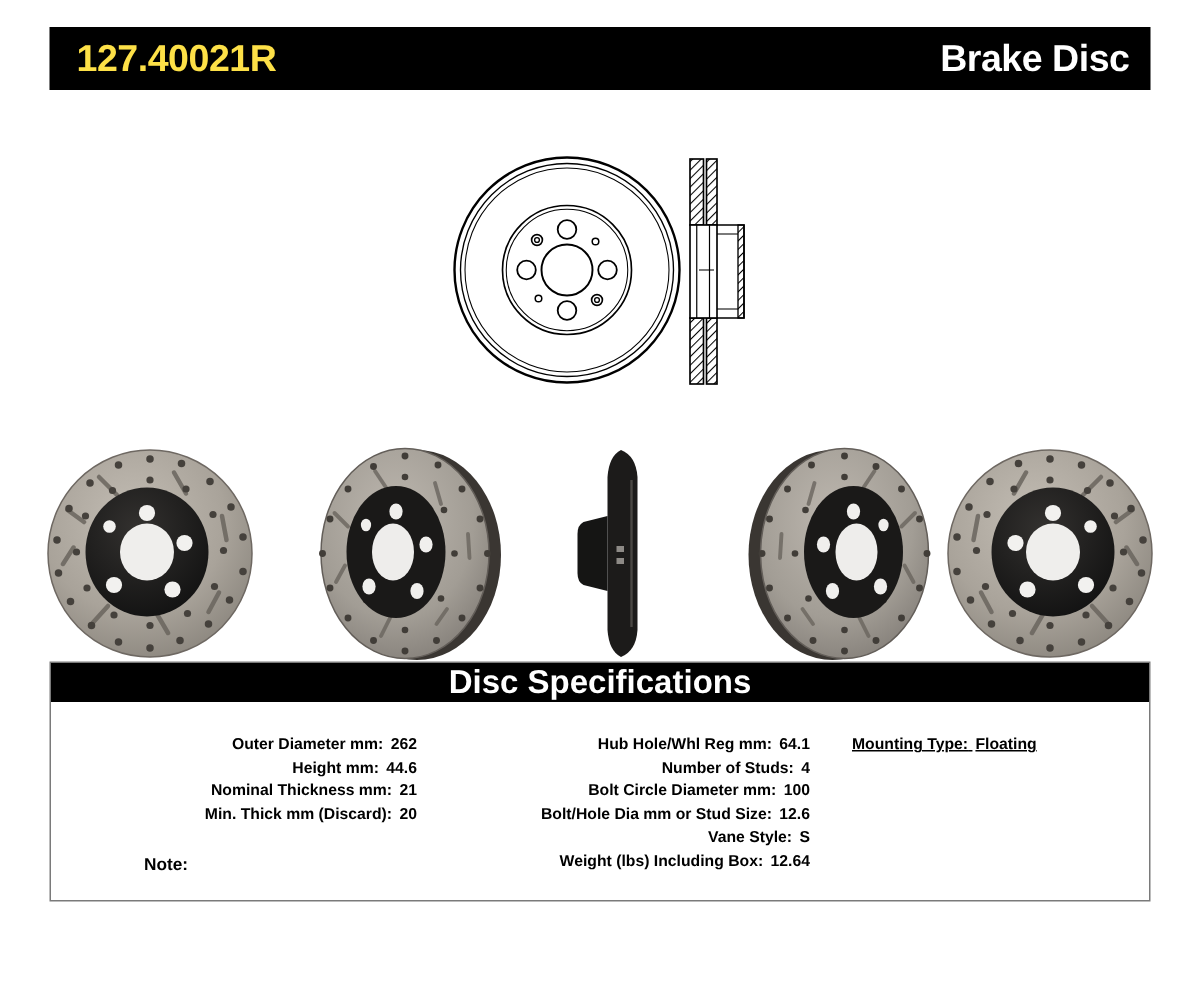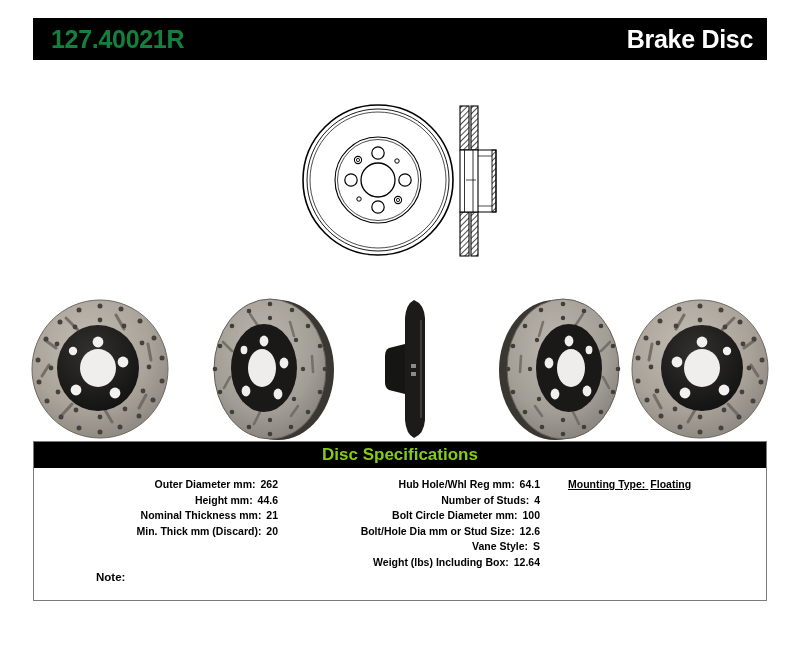--- a/index.html
+++ b/index.html
@@ -28,7 +28,7 @@
     padding: 0 14px 0 18px;
   }
   .header-bar .part-number {
-    color: #15803d;
+    color: #fde047;
     font-size: 25px;
     font-weight: bold;
     letter-spacing: -0.3px;

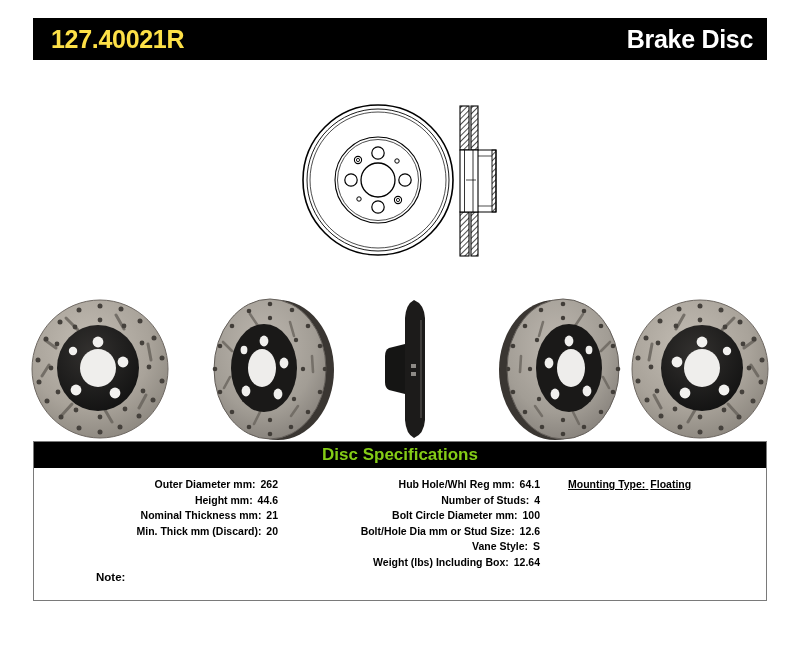--- a/index.html
+++ b/index.html
@@ -76,8 +76,8 @@
     justify-content: center;
   }
   .spec-title-bar .spec-title {
-    color: #84cc16;
-    font-size: 17px;
+    color: #ffffff;
+    font-size: 22px;
     font-weight: bold;
   }
   .spec-columns {

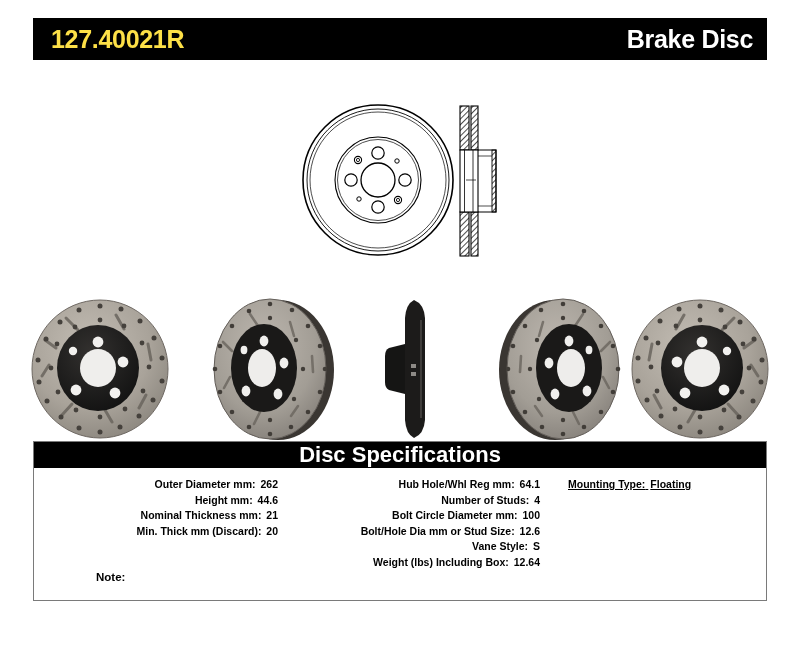--- a/index.html
+++ b/index.html
@@ -82,7 +82,7 @@
   }
   .spec-columns {
     display: flex;
-    padding-top: 9px;
+    padding-top: 21px;
   }
   .spec-col {
     padding: 0 4px;

